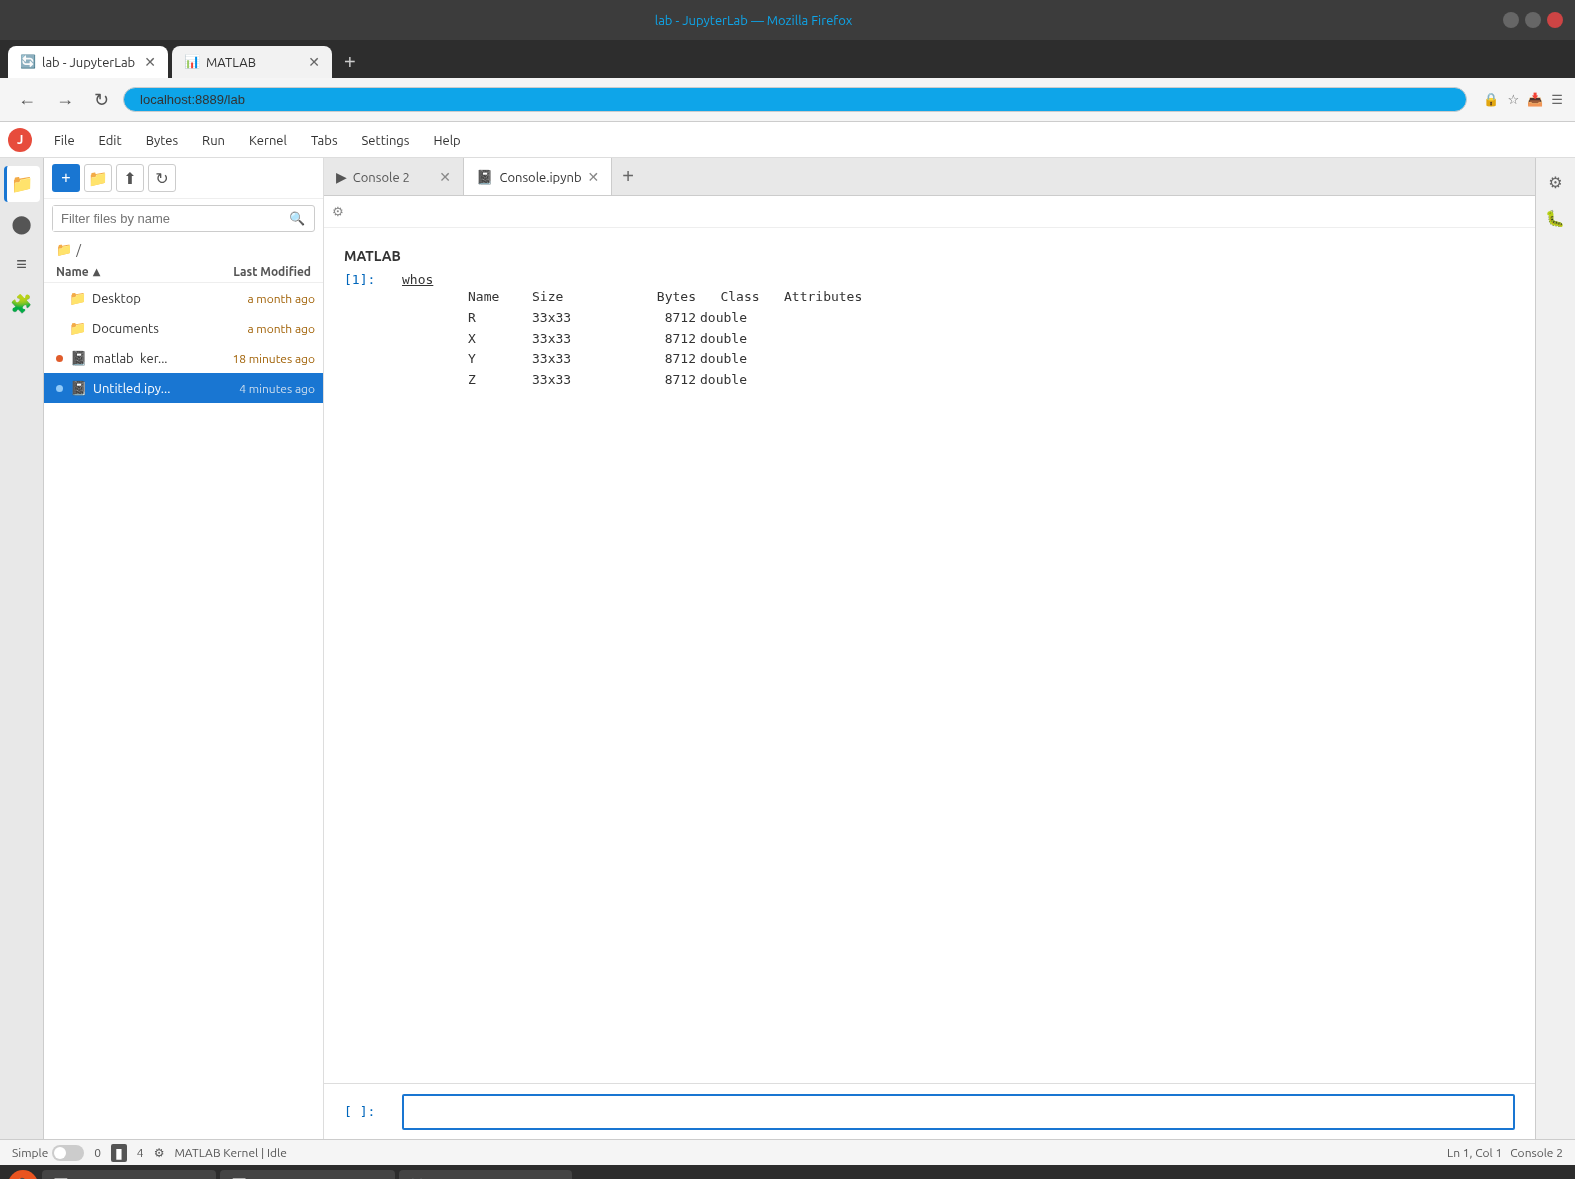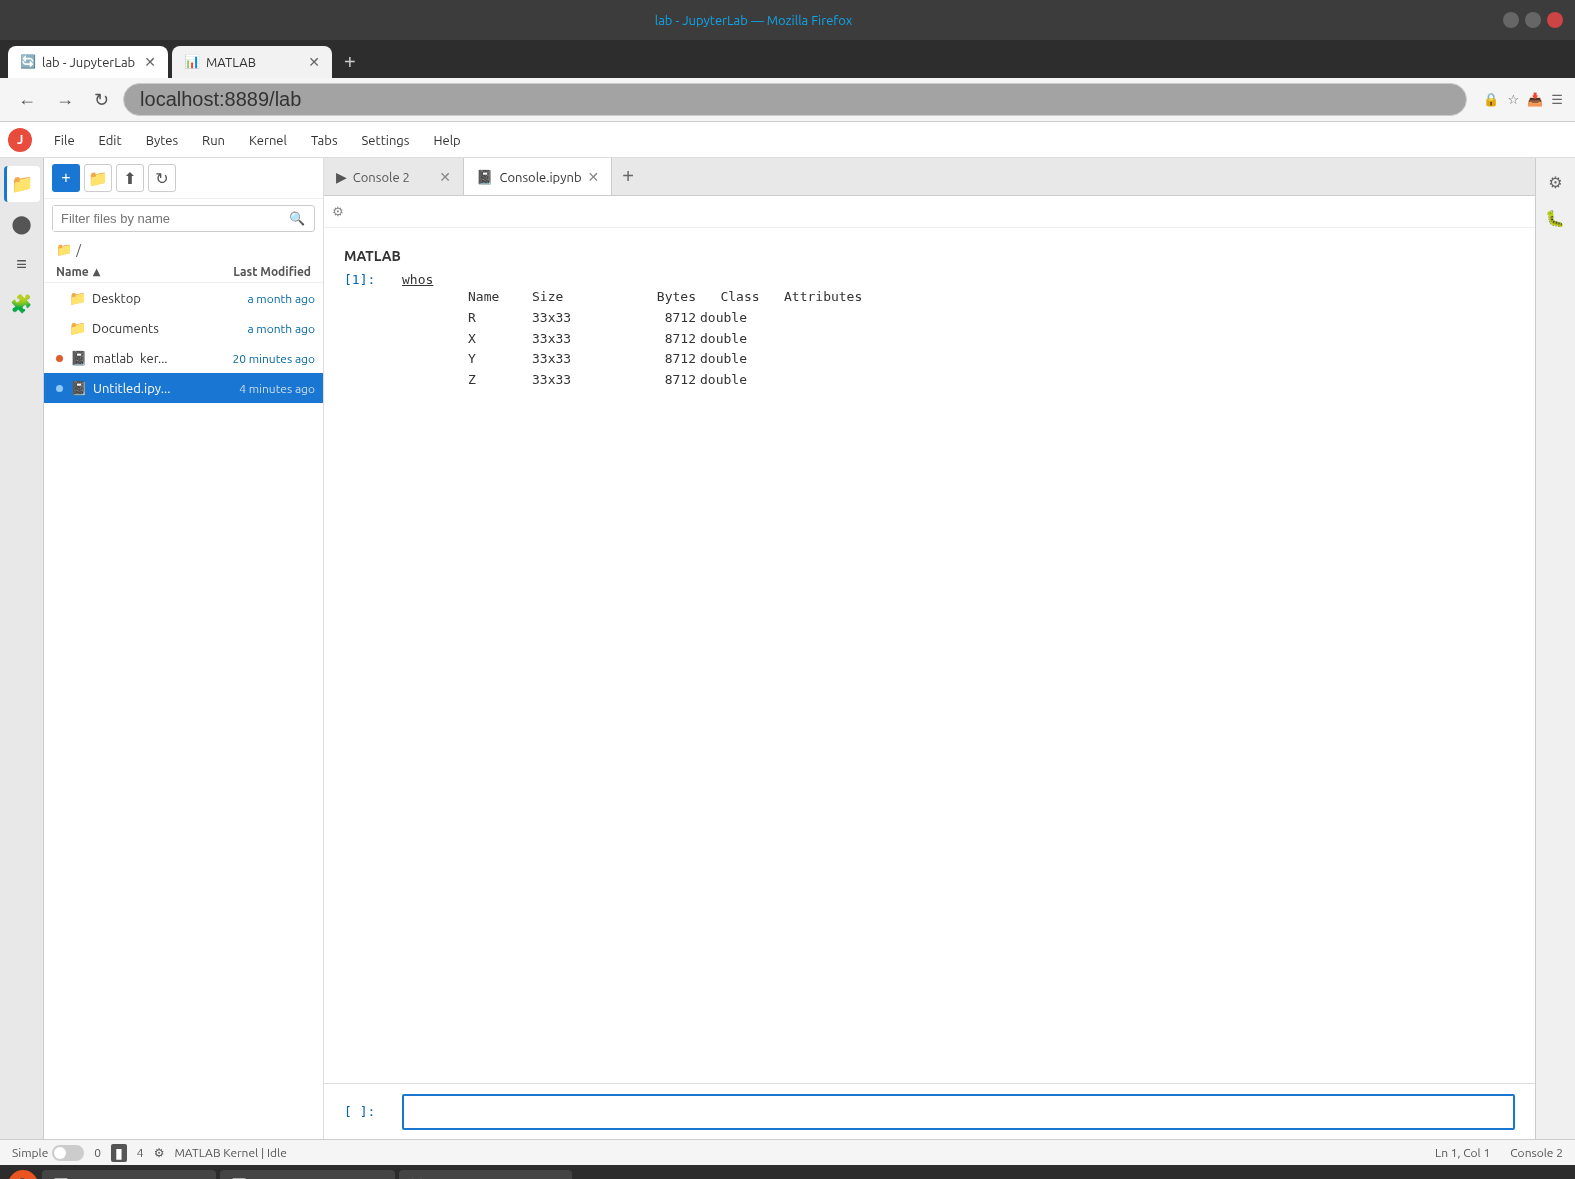--- a/index.html
+++ b/index.html
@@ -74,8 +74,8 @@
       border: 1px solid #ccc;
       border-radius: 20px;
       padding: 4px 16px;
-      font-size: 20px;
-      background: #a3a3a3;
+      font-size: 13px;
+      background: #0ea5e9;
       color: #333;
     }
     .addr-icons { display: flex; gap: 8px; margin-left: 8px; color: #666; }

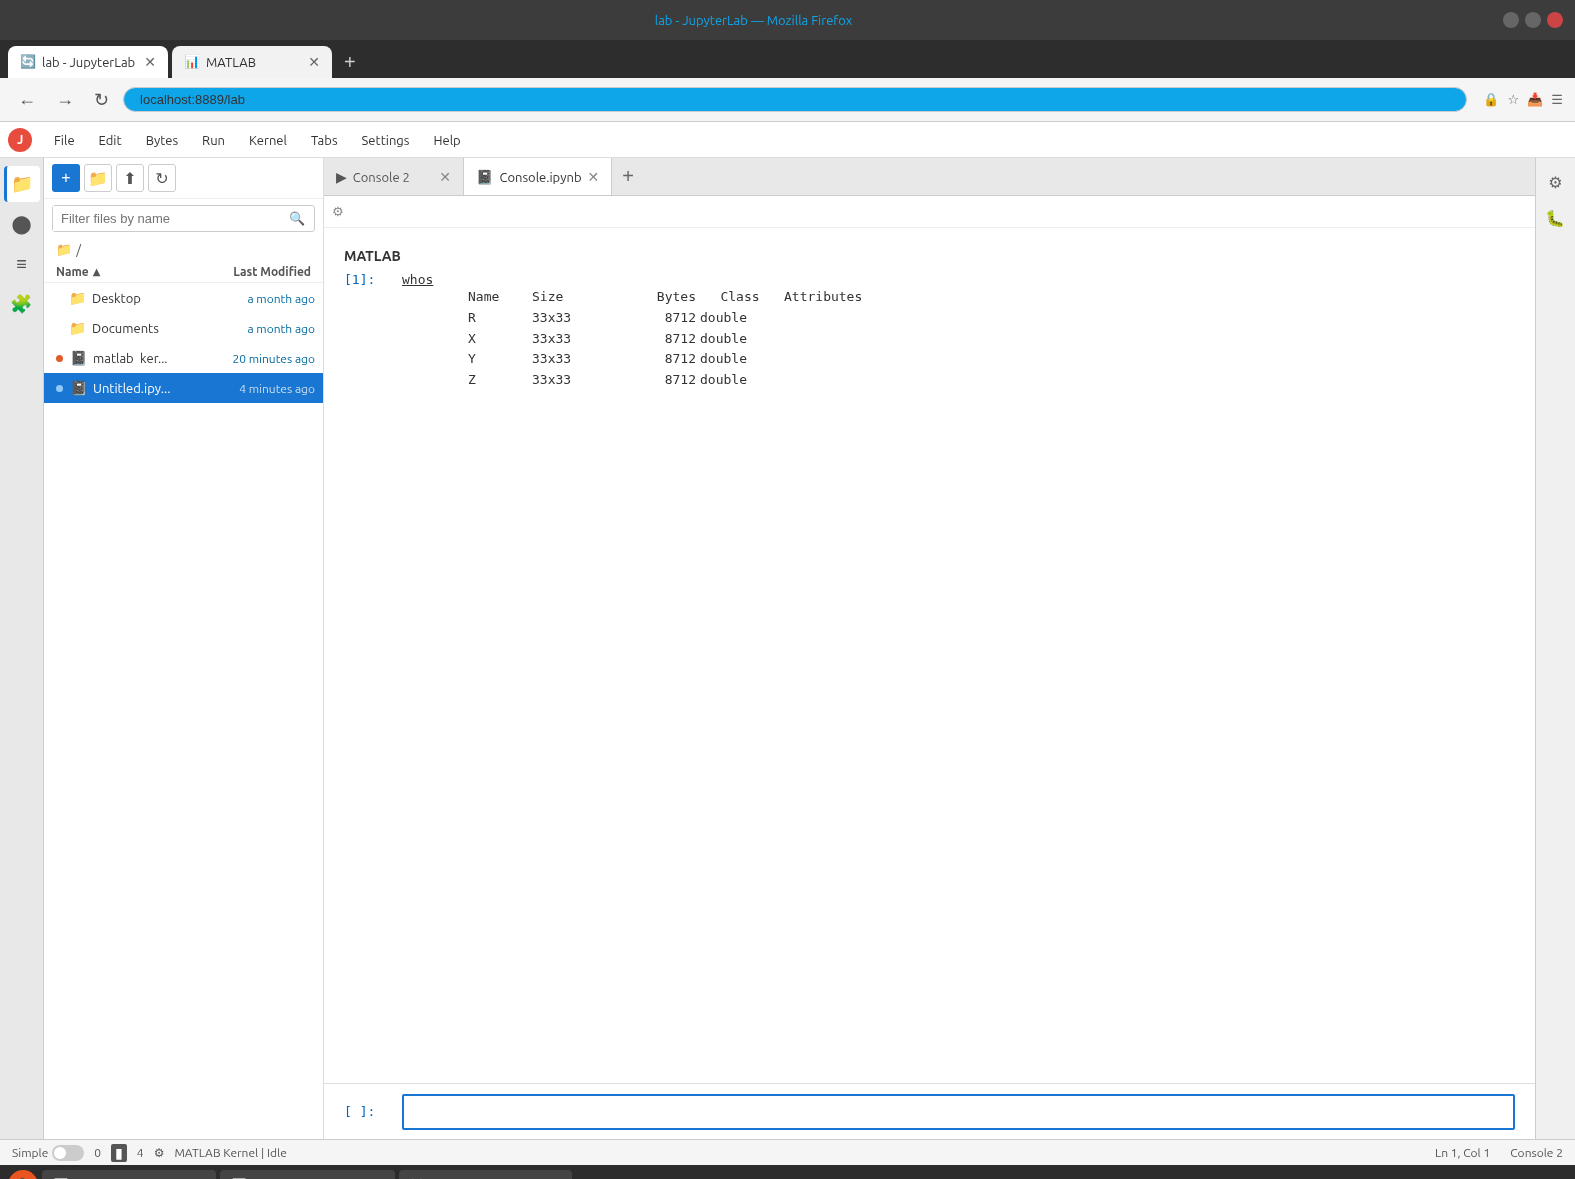--- a/index.html
+++ b/index.html
@@ -219,7 +219,7 @@
     .file-icon { width: 20px; height: 20px; flex-shrink: 0; display: flex; align-items: center; justify-content: center; font-size: 14px; }
     .file-dot { width: 8px; height: 8px; flex-shrink: 0; }
     .file-name { flex: 1; overflow: hidden; text-overflow: ellipsis; white-space: nowrap; }
-    .file-modified { width: 120px; text-align: right; font-size: 12px; color: #0369a1; flex-shrink: 0; }
+    .file-modified { width: 120px; text-align: right; font-size: 12px; color: #a16207; flex-shrink: 0; }
 
     
     .jl-content {

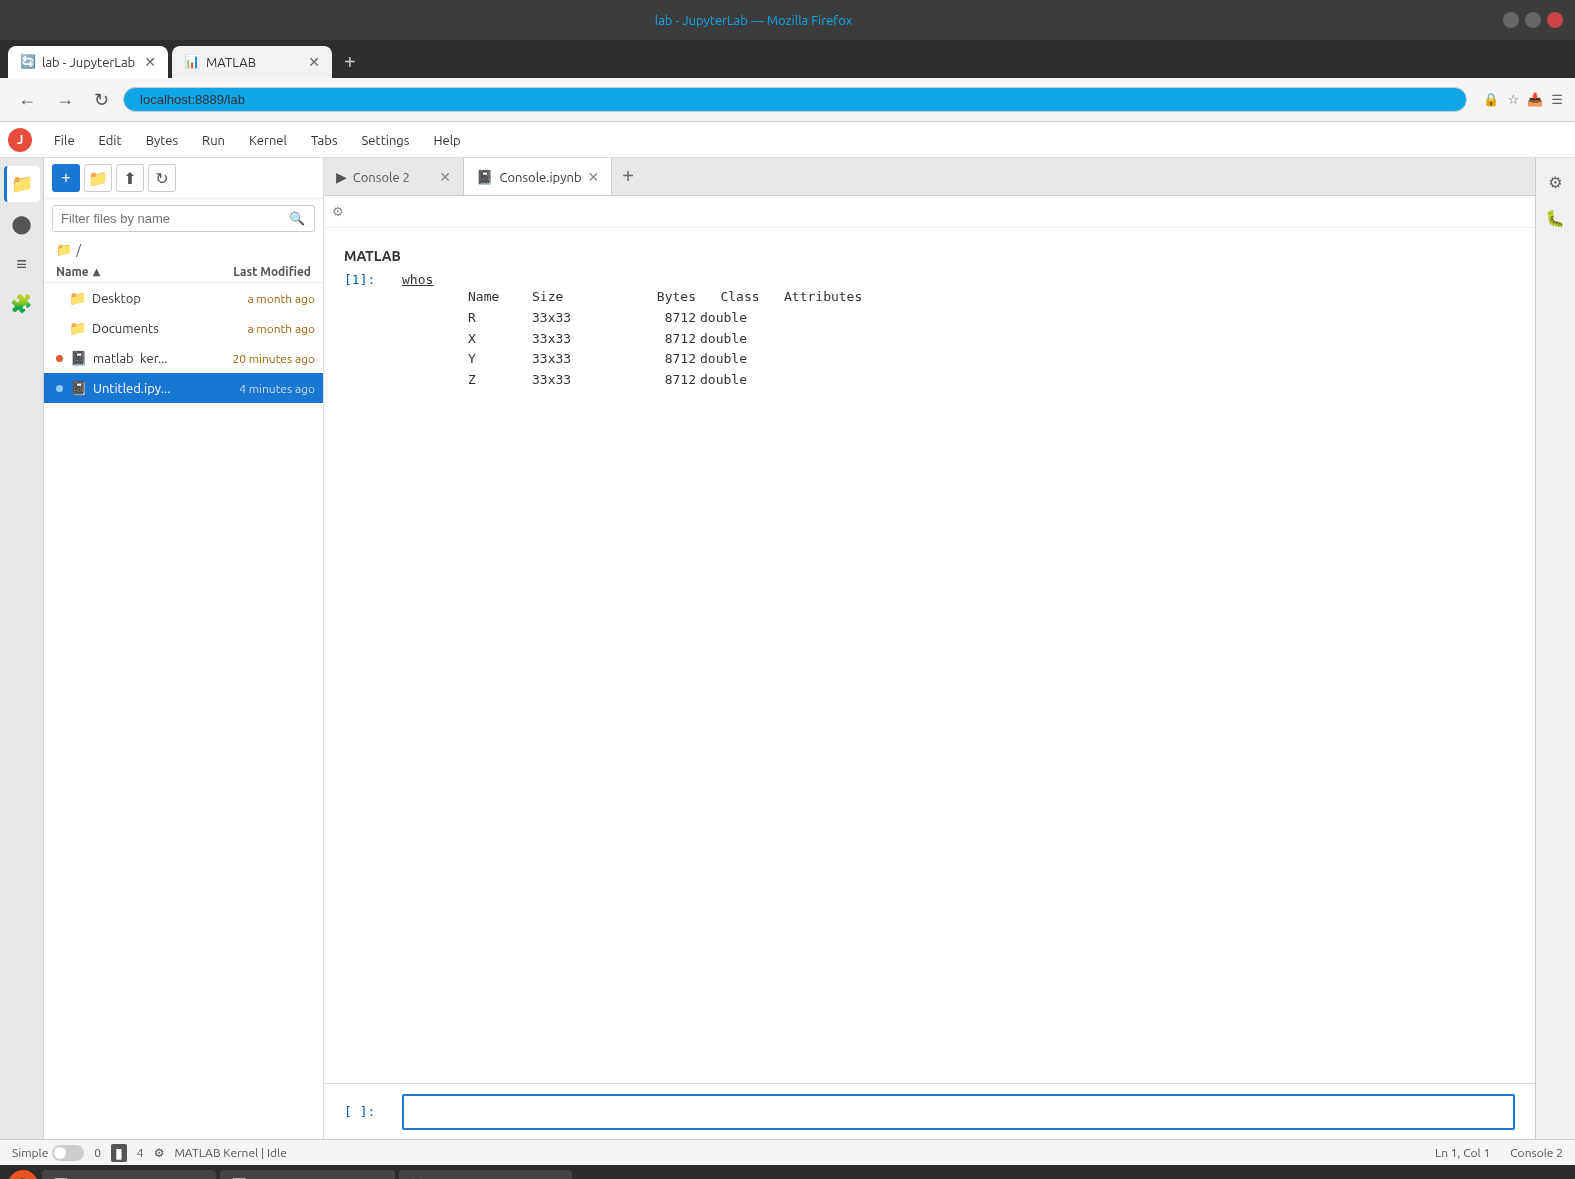--- a/index.html
+++ b/index.html
@@ -514,7 +514,7 @@
         <span class="file-dot" style="background:#e05c2b; border-radius:50%; width:7px; height:7px; margin-right:2px;"></span>
         <span class="file-icon notebook-icon">📓</span>
         <span class="file-name">matlab_ker...</span>
-        <span class="file-modified">20 minutes ago</span>
+        <span class="file-modified">18 minutes ago</span>
       </div>
       <div class="jl-file-item active">
         <span class="file-dot" style="background:#90caf9; border-radius:50%; width:7px; height:7px; margin-right:2px;"></span>

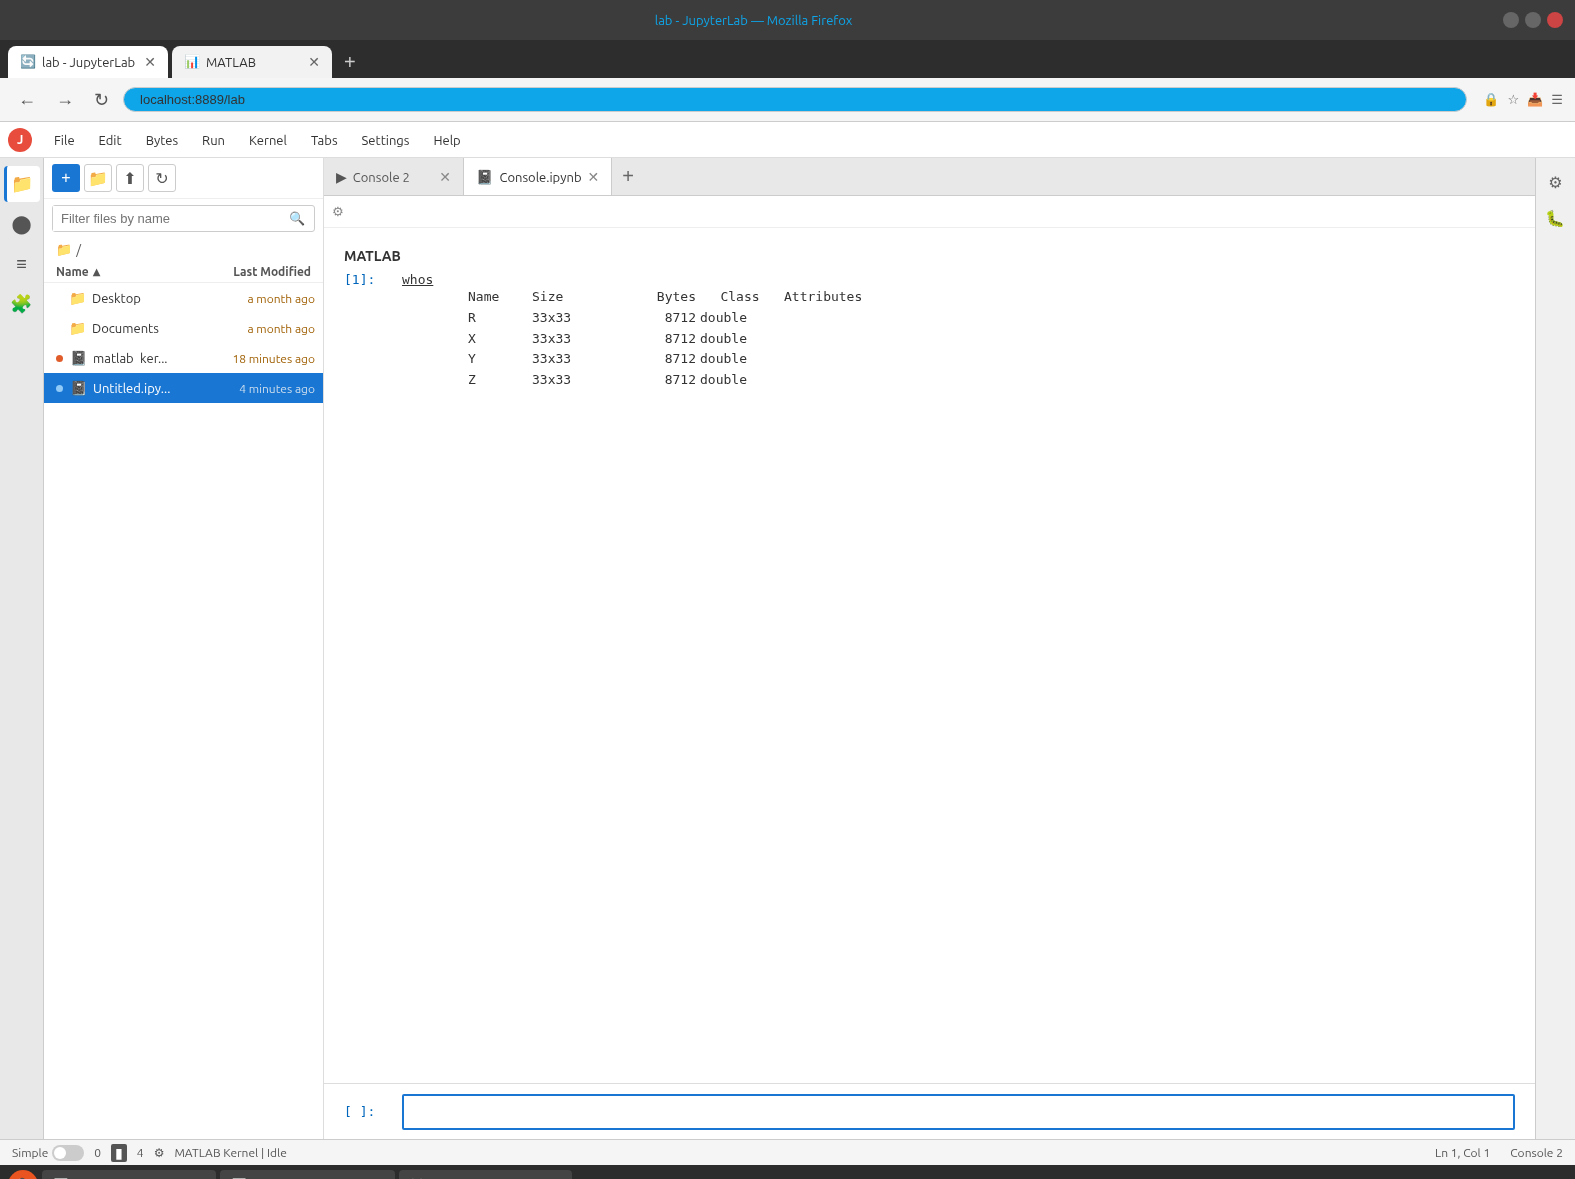--- a/index.html
+++ b/index.html
@@ -348,7 +348,7 @@
       gap: 12px;
     }
     .status-left { display: flex; align-items: center; gap: 10px; }
-    .status-right { margin-left: auto; display: flex; align-items: center; gap: 20px; }
+    .status-right { margin-left: auto; display: flex; align-items: center; gap: 8px; }
     .status-toggle { display: flex; align-items: center; gap: 4px; }
     .toggle-track {
       width: 32px; height: 16px; background: #ccc; border-radius: 8px;

